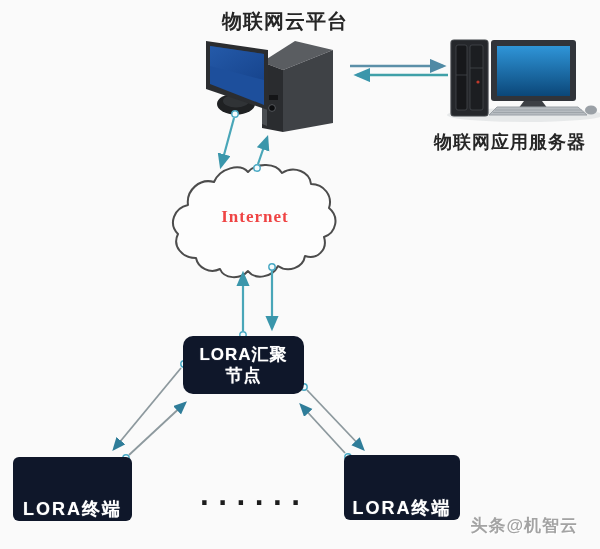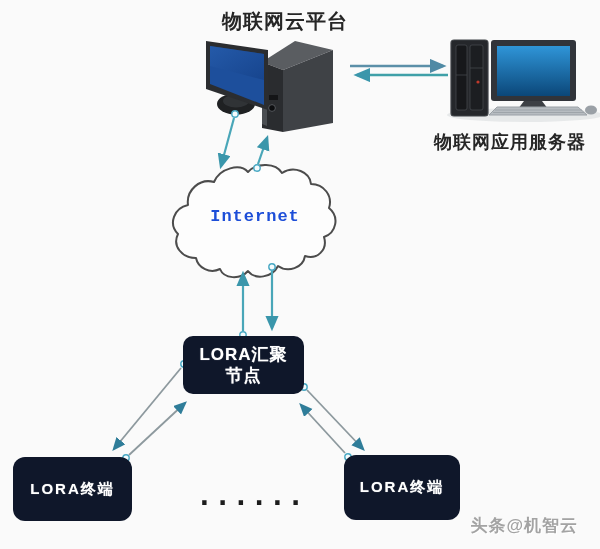--- a/index.html
+++ b/index.html
@@ -16,8 +16,8 @@
   .title-server{left:420px;top:130px;width:180px;font-size:18px;font-weight:700;letter-spacing:1px;}
   .internet-label{
     left:203px;top:207px;width:104px;
-    font-family:Liberation Mono, monospace;
-    font-weight:700;font-size:17px;letter-spacing:1px;color:#1d4ed8;
+    font-family:Liberation Serif, serif;
+    font-weight:700;font-size:17px;letter-spacing:1px;color:#ef4444;
   }
   .node{
     position:absolute;

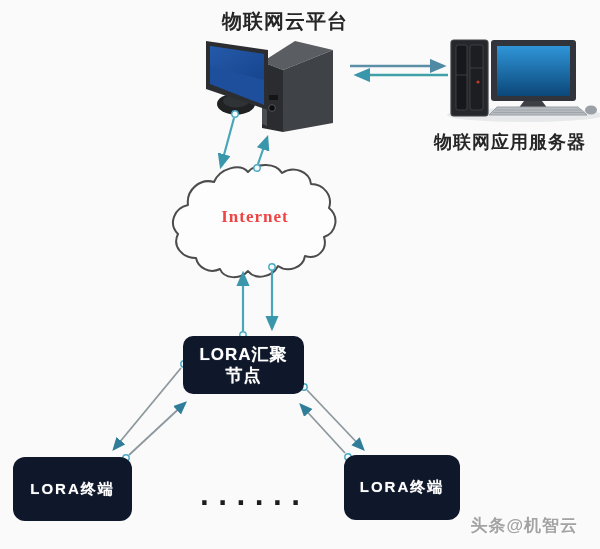--- a/index.html
+++ b/index.html
@@ -31,7 +31,7 @@
     left:183px;top:336px;width:121px;height:58px;
     border-radius:10px;font-size:17px;letter-spacing:1px;line-height:1.25;
   }
-  .node-term{border-radius:12px;font-size:15px;letter-spacing:2px;}
+  .node-term{border-radius:6px;font-size:18px;letter-spacing:2px;justify-content:flex-end;}
   .node-term-left{left:13px;top:457px;width:119px;height:64px;}
   .node-term-right{left:344px;top:455px;width:116px;height:65px;}
   .dots{

